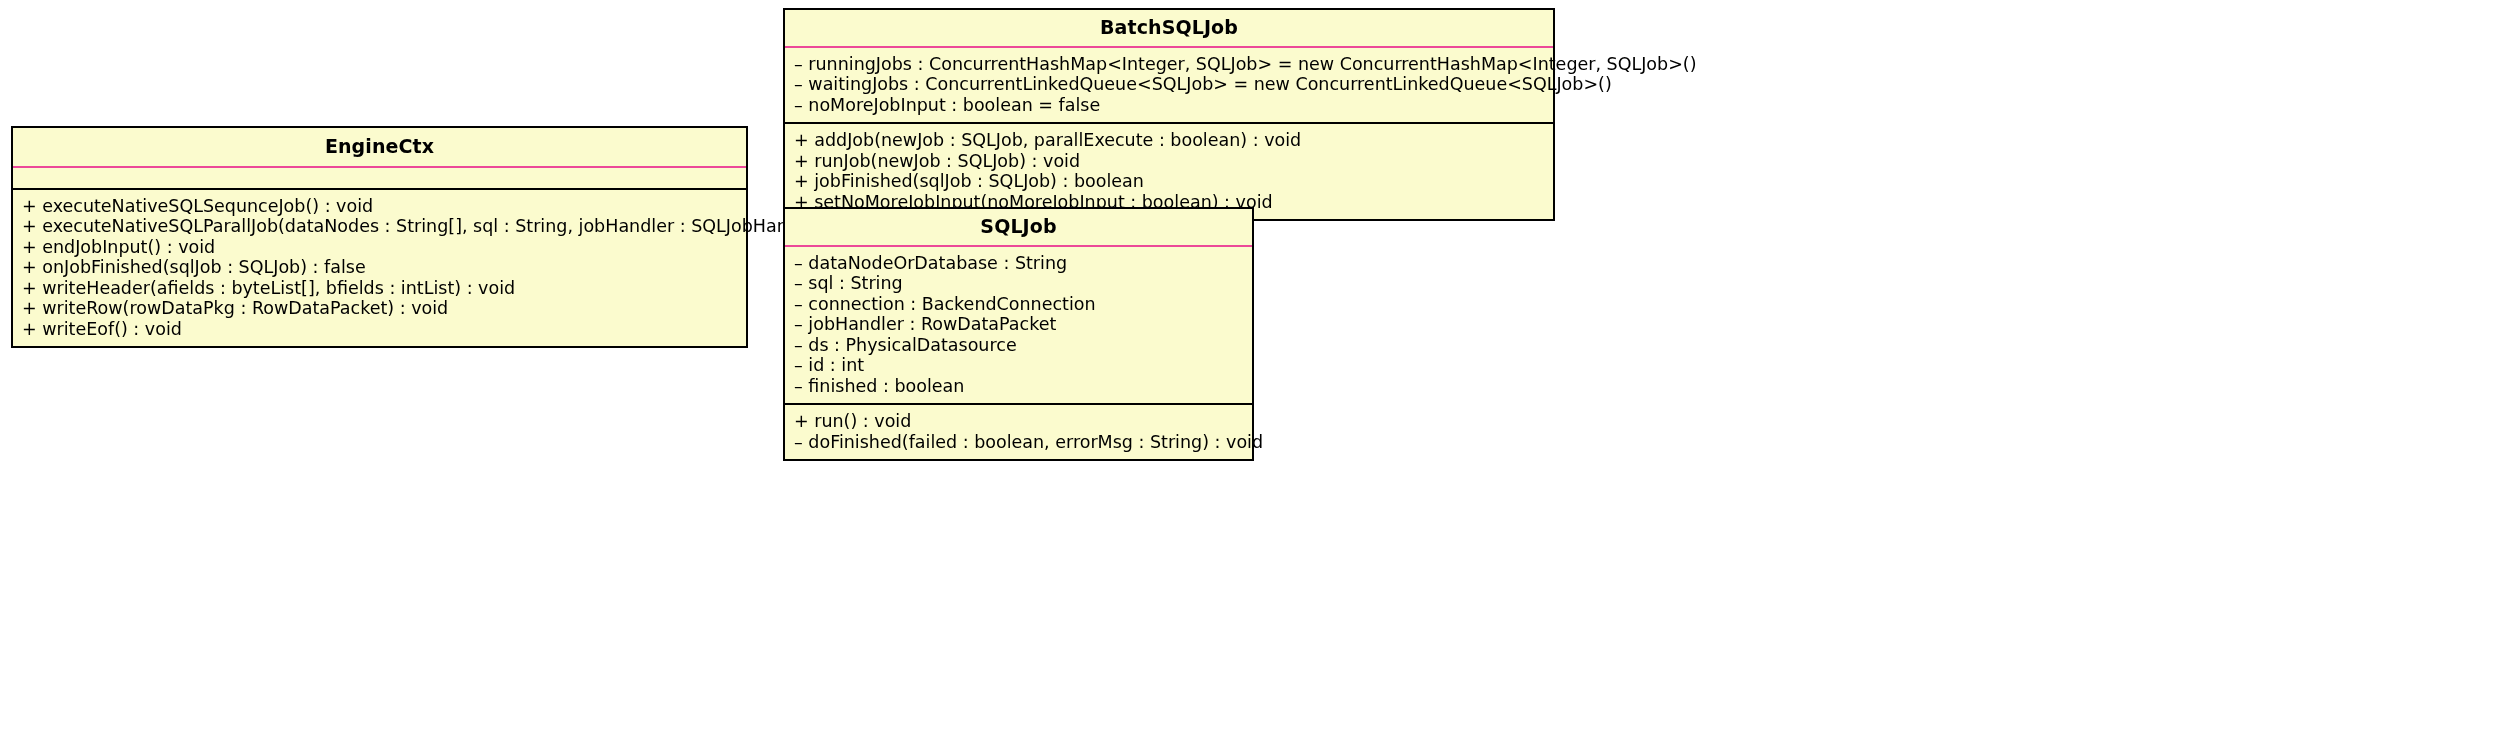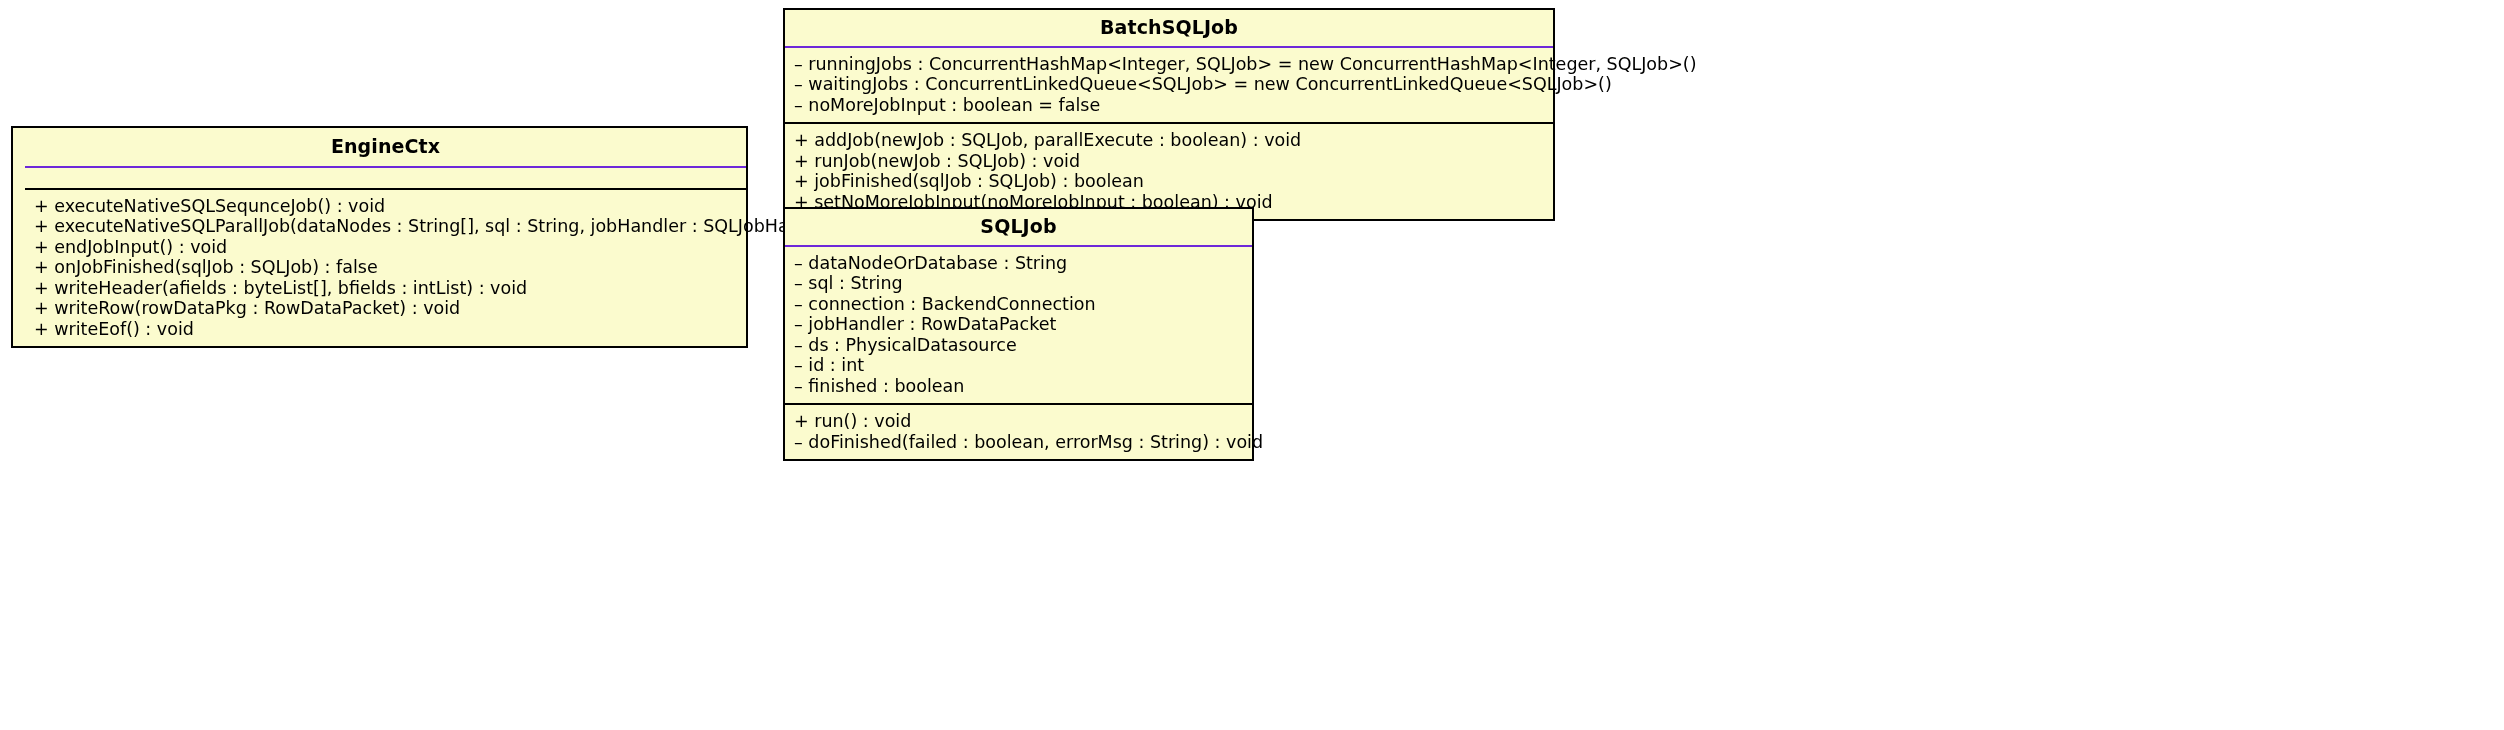--- a/index.html
+++ b/index.html
@@ -45,7 +45,7 @@
     line-height: 1;
     color: #000000;
     padding: 8px 10px 9px 10px;
-    border-bottom: 2px solid #6d28d9;
+    border-bottom: 2px solid #ec4899;
     letter-spacing: 0.1px;
   }
   .compartment {

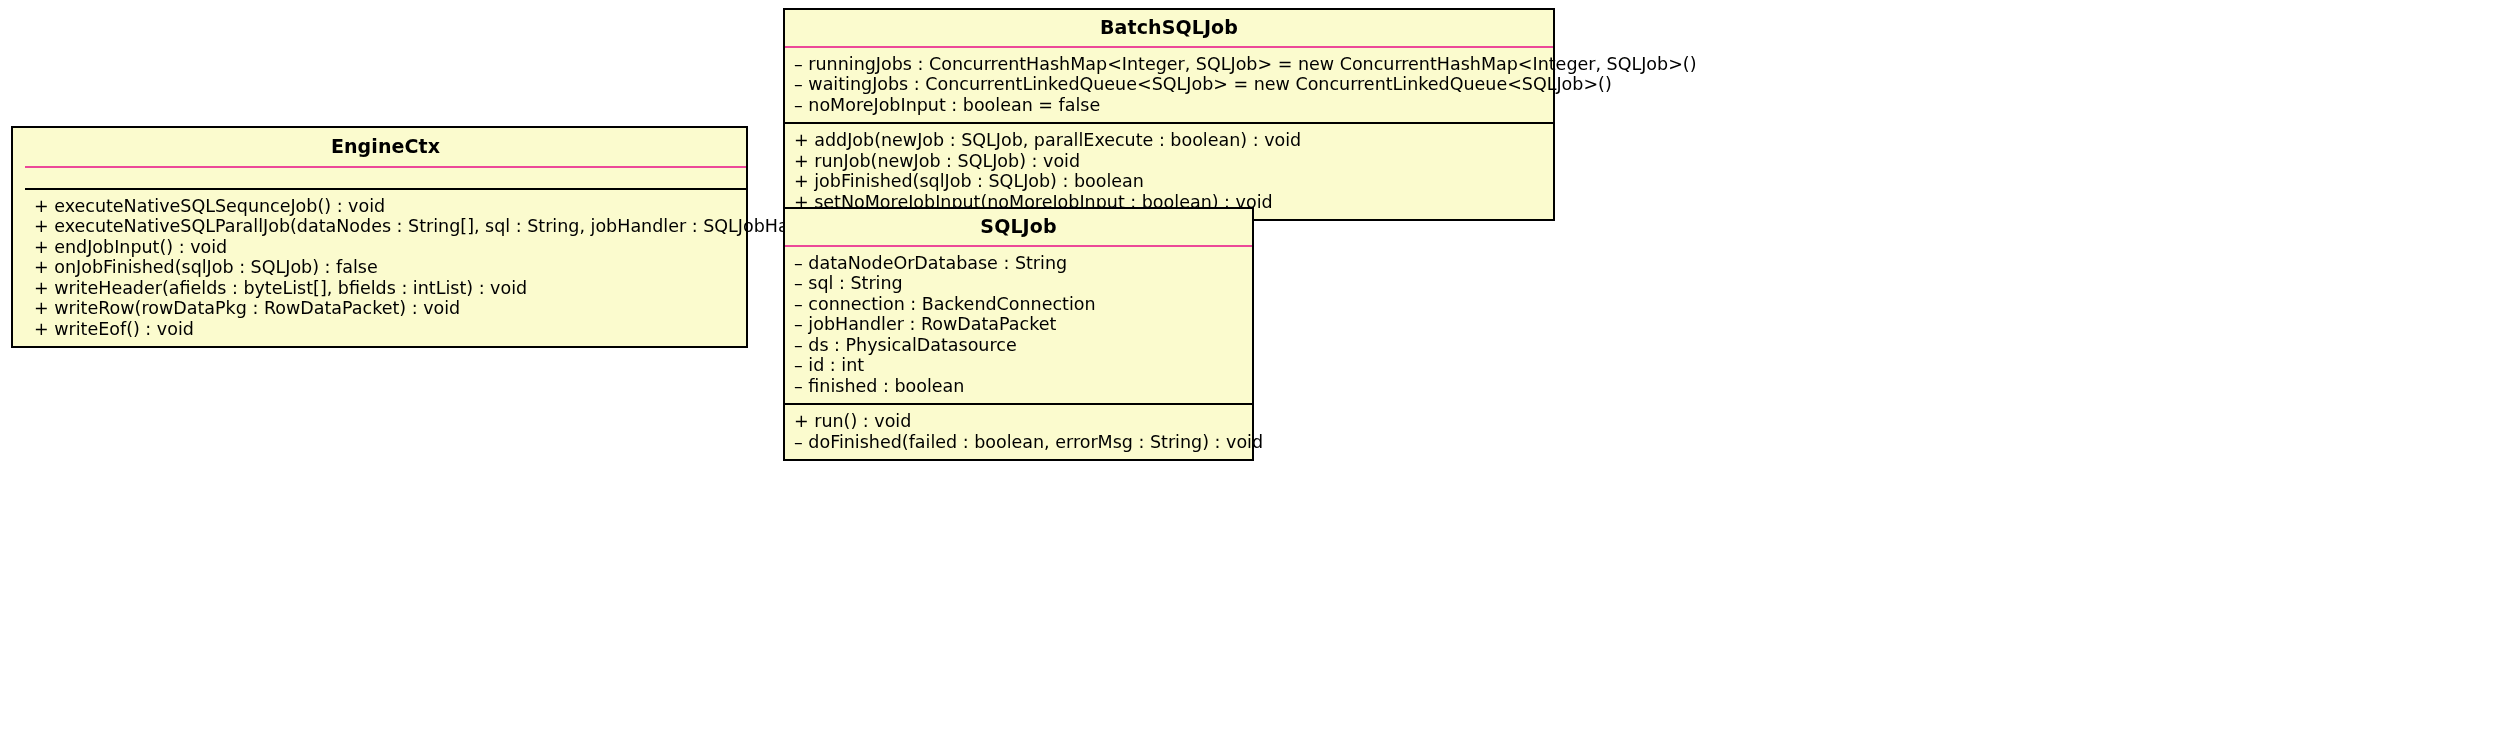--- a/index.html
+++ b/index.html
@@ -73,7 +73,6 @@
     left: 11px;
     top: 126px;
     width: 737px;
-    padding-left: 12px;
   }
   #class-enginectx .class-title { padding-top: 9px; padding-bottom: 10px; }
 

